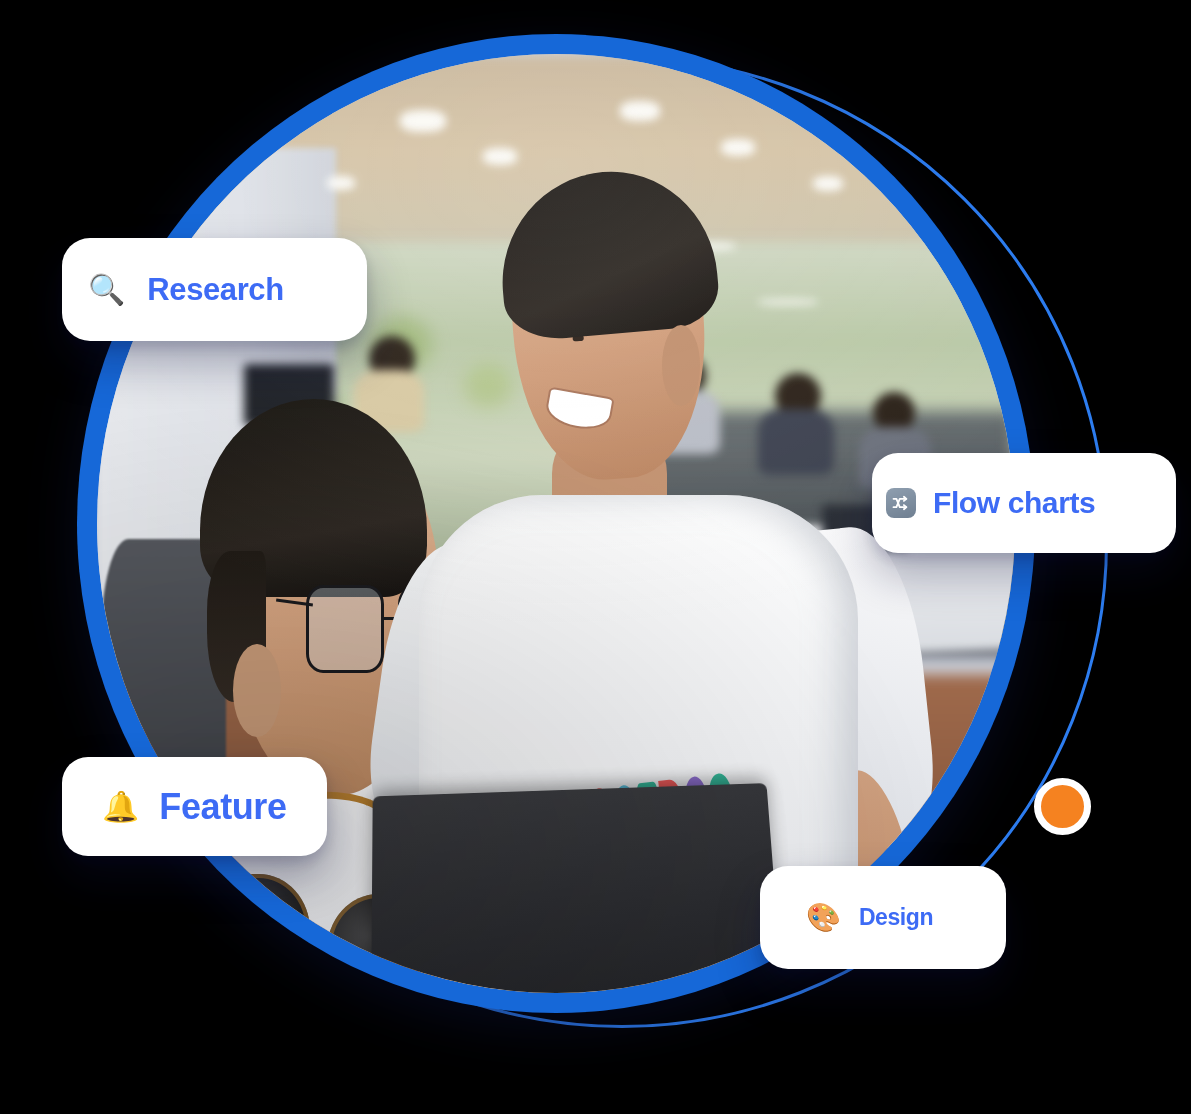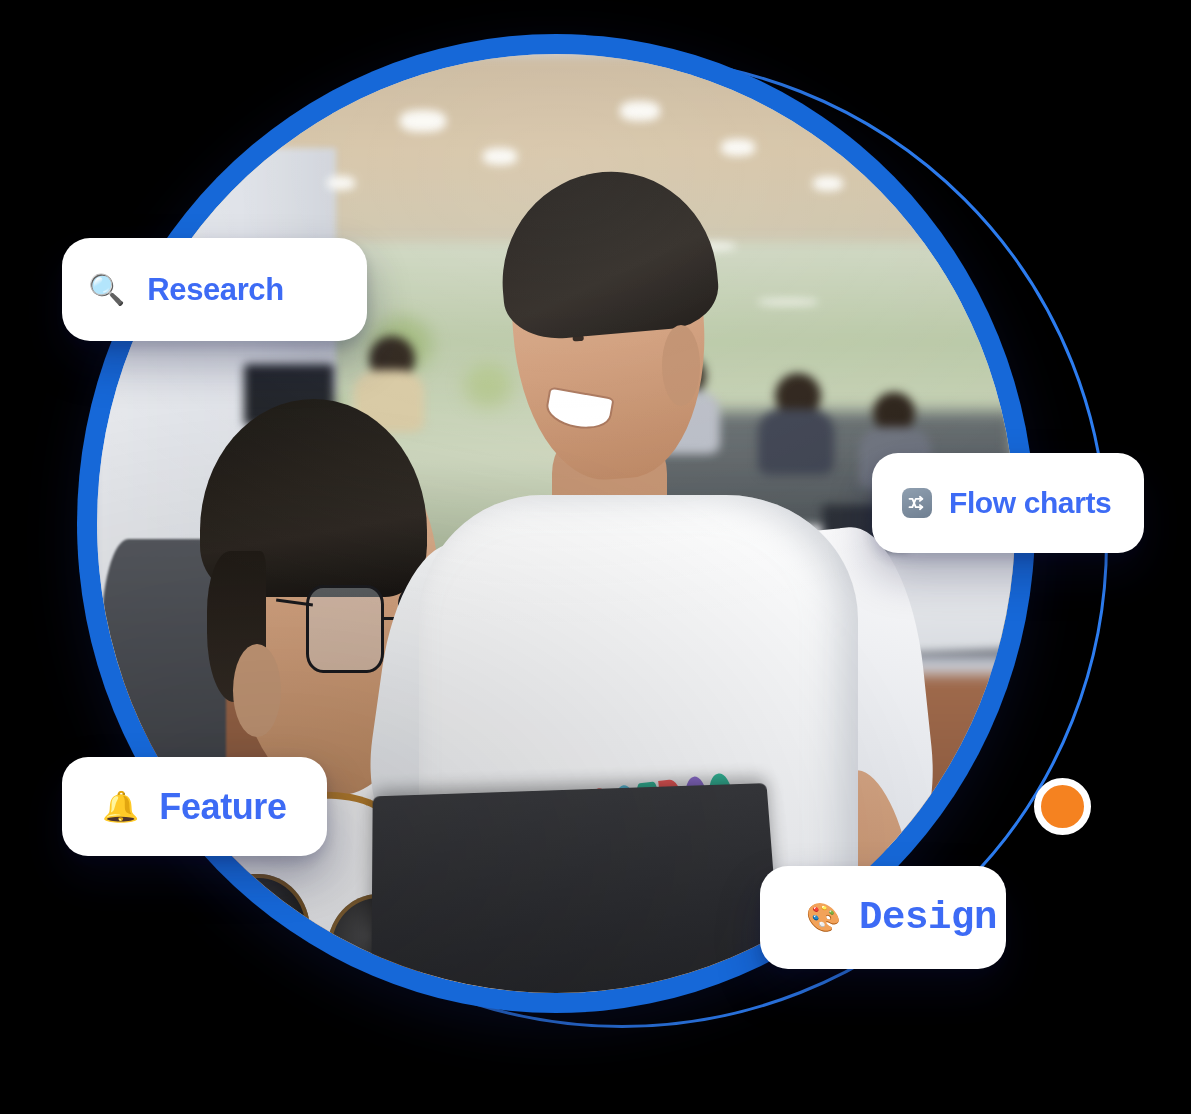--- a/index.html
+++ b/index.html
@@ -315,7 +315,7 @@
   #pill-research .pill-icon { font-size: 30px; margin-right: 22px; }
   #pill-research .pill-label { font-size: 31px; }
 
-  #pill-flow { left: 872px; top: 453px; width: 272px; height: 100px; padding: 0 30px; border-radius: 26px; }
+  #pill-flow { left: 872px; top: 453px; width: 304px; height: 100px; padding: 0 14px; border-radius: 26px; }
   #pill-flow .pill-icon { font-size: 28px; margin-right: 17px; }
   #pill-flow .pill-label { font-size: 30px; }
 

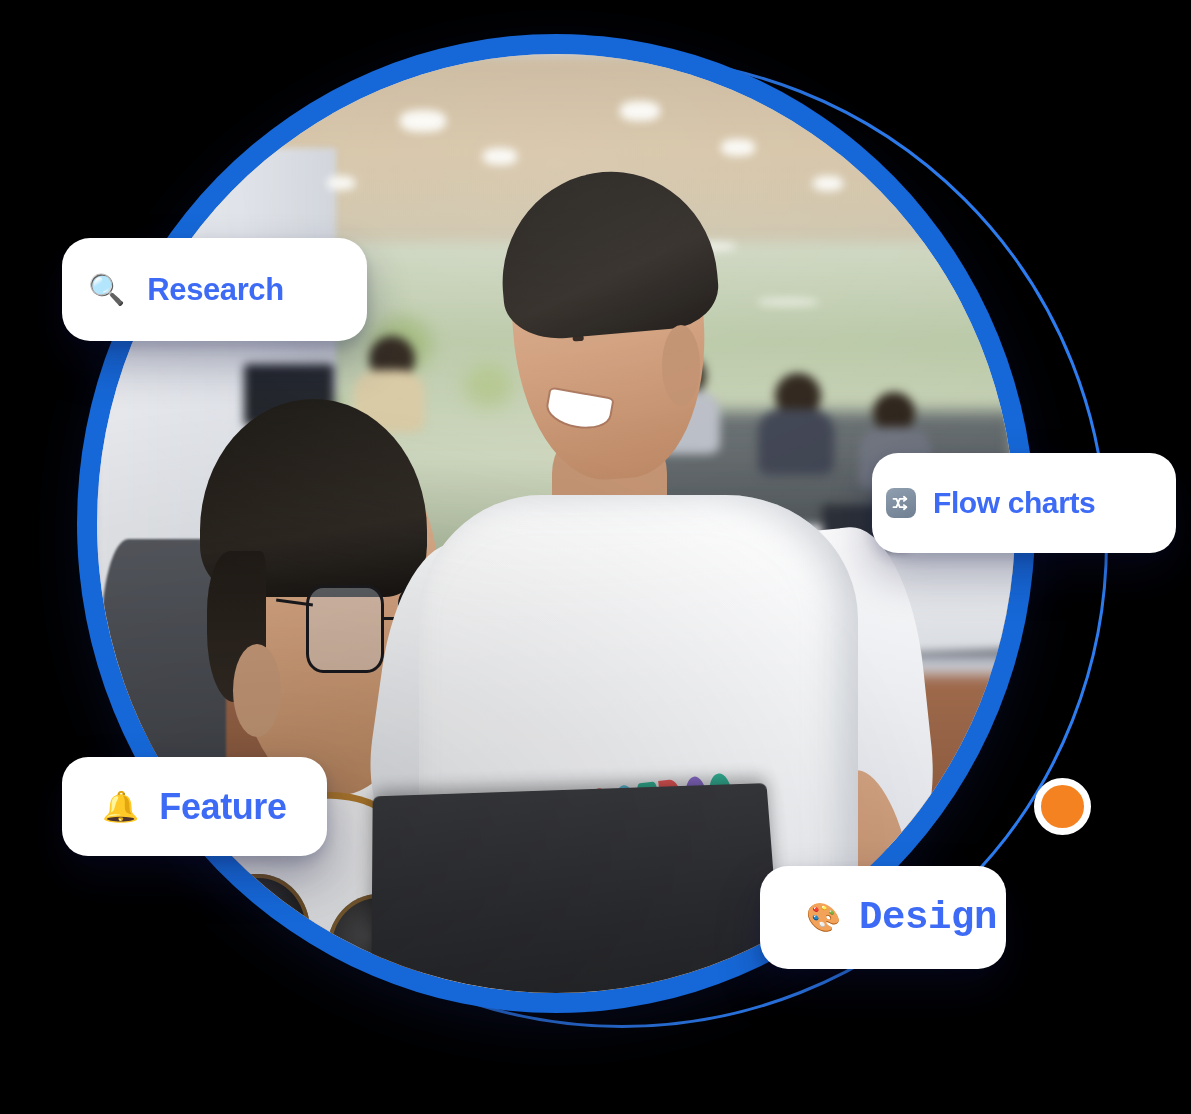--- a/index.html
+++ b/index.html
@@ -325,7 +325,7 @@
 
   #pill-design { left: 760px; top: 866px; width: 246px; height: 103px; padding: 0 46px; border-radius: 28px; }
   #pill-design .pill-icon { font-size: 28px; margin-right: 18px; }
-  #pill-design .pill-label { font-size: 39px; font-family: Liberation Mono, monospace; }
+  #pill-design .pill-label { font-size: 23px; }
 
   
   .shuffle-badge {

